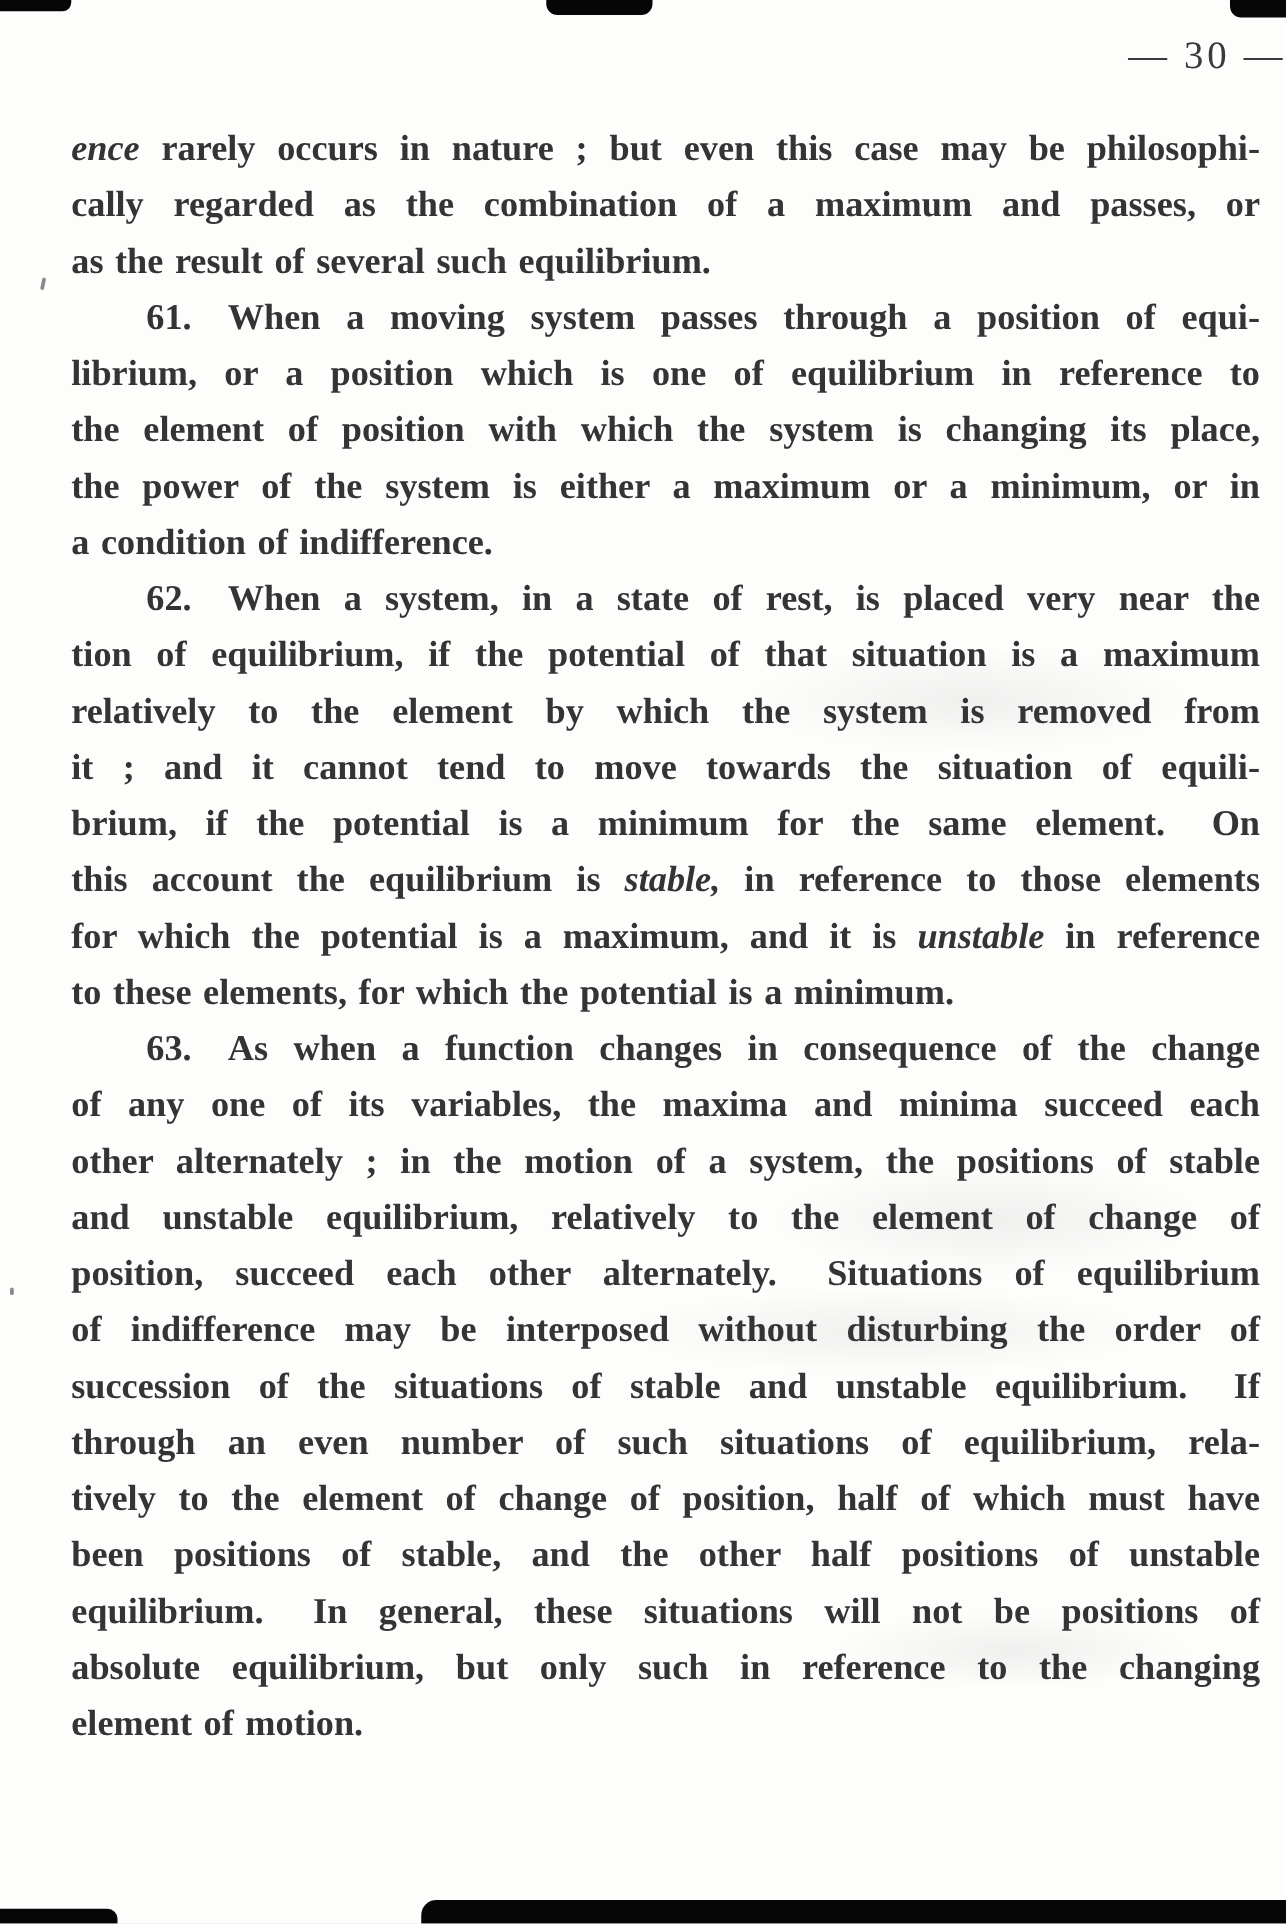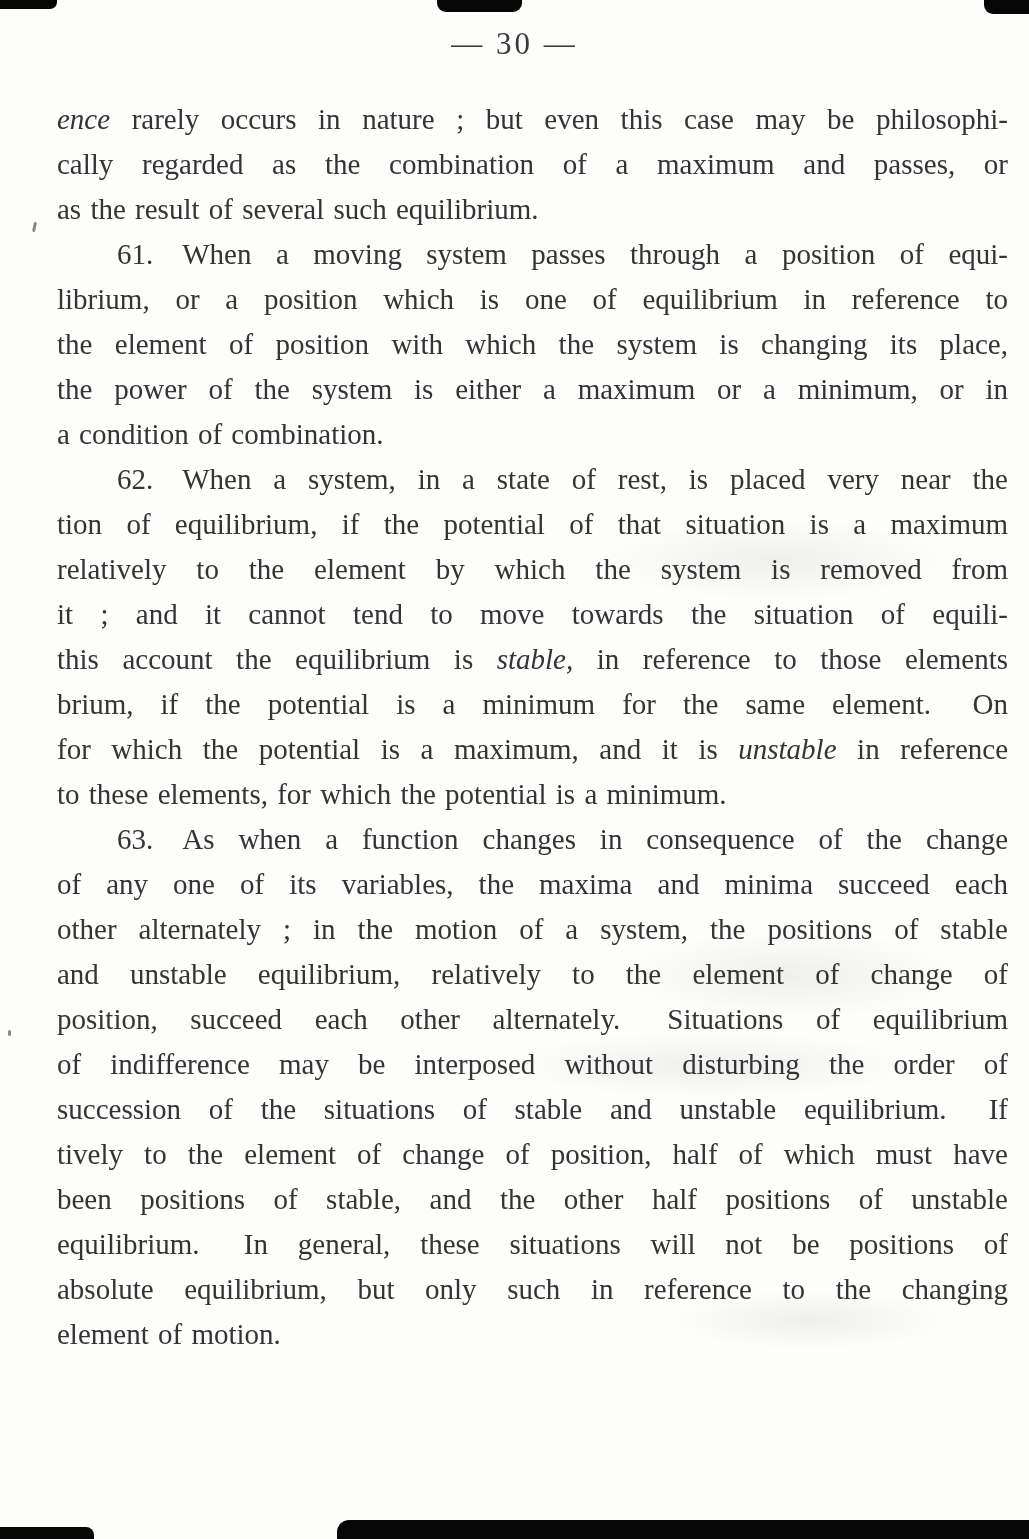--- a/index.html
+++ b/index.html
@@ -14,7 +14,7 @@
   }
   .page-number {
     position:absolute; top:26px; left:0; width:100%;
-    text-align:center;
+    text-align:right;
     font-size:31px; letter-spacing:3px;
     color:#3a3a3a;
   }

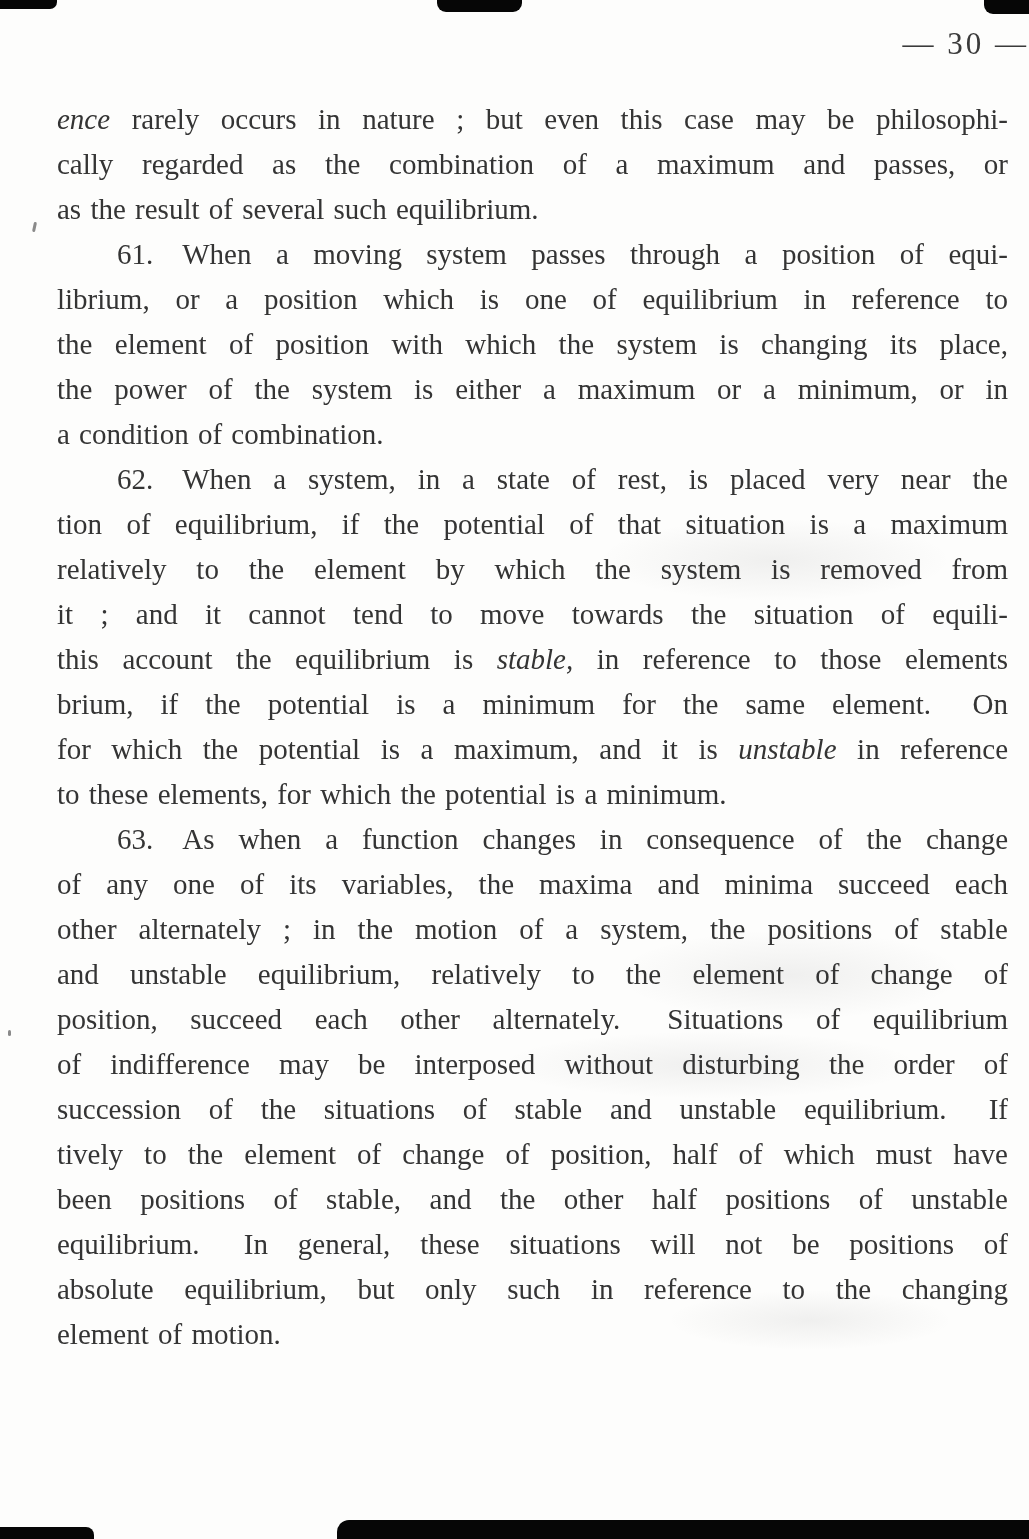--- a/index.html
+++ b/index.html
@@ -24,7 +24,7 @@
     word-spacing:2px;
   }
   .paragraph { margin:0; }
-  .line { text-align:justify; text-align-last:justify; white-space:normal; }
+  .line { text-align:justify; text-align-last:justify; white-space:normal;font-weight:bold; }
   .line.last { text-align-last:left; }
   .line.indent { text-indent:60px; }
   .line i { font-style:italic; }

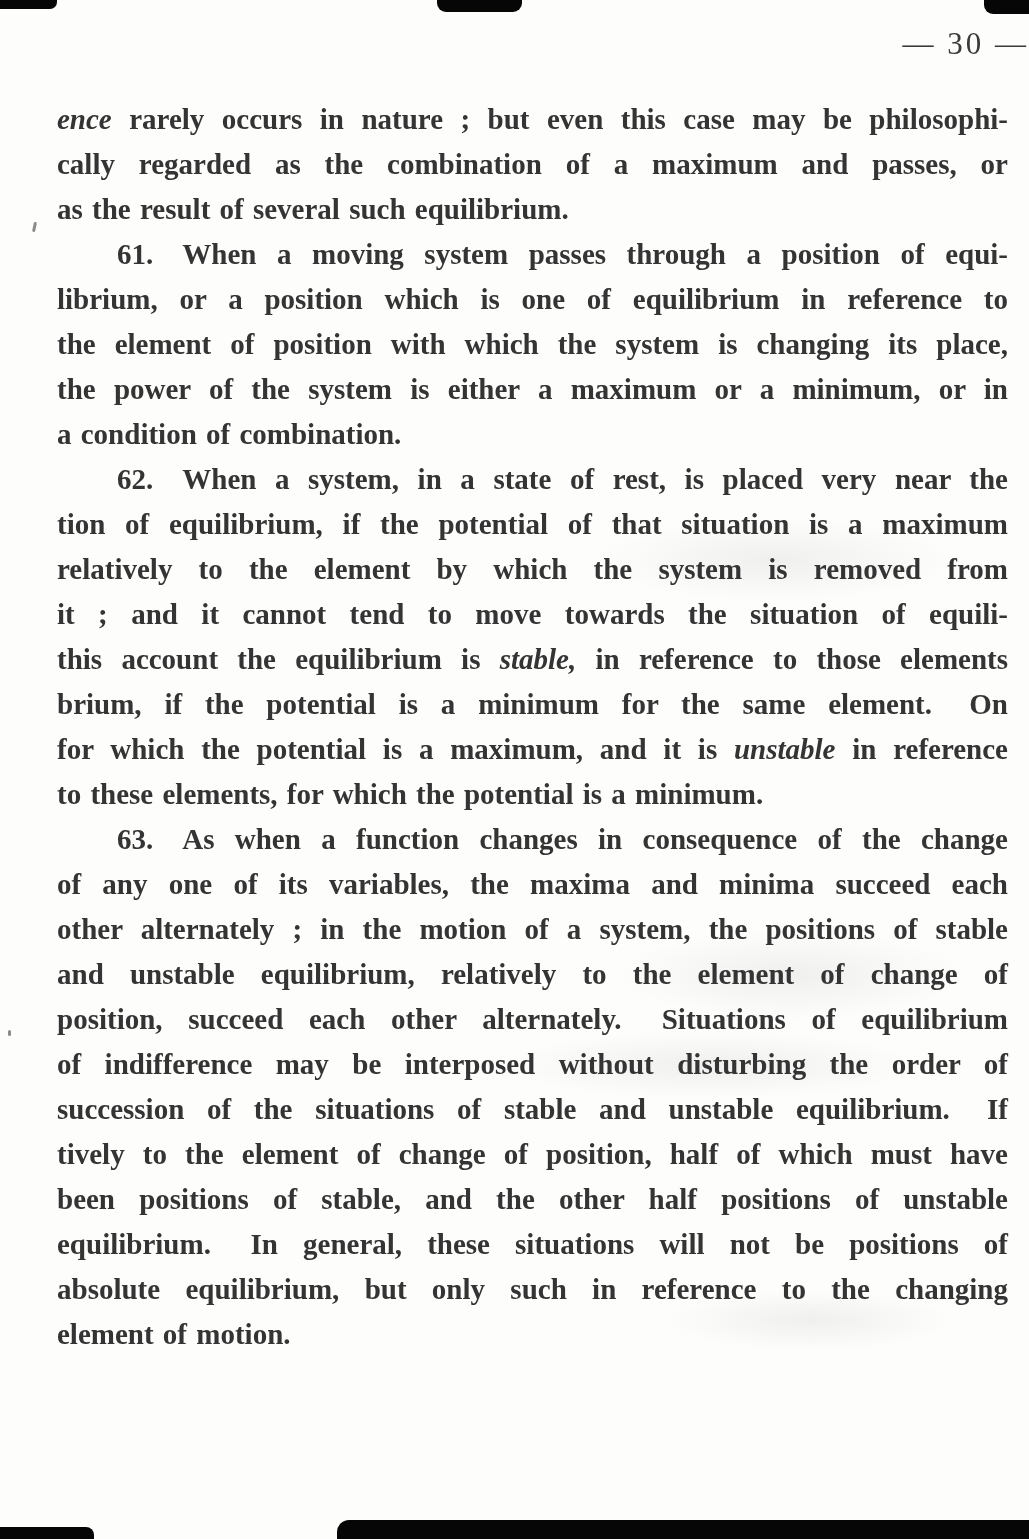--- a/index.html
+++ b/index.html
@@ -77,7 +77,7 @@
         <div class="line"><span>librium, or a position which is one of equilibrium in reference to</span></div>
         <div class="line"><span>the element of position with which the system is changing its place,</span></div>
         <div class="line"><span>the power of the system is either a maximum or a minimum, or in</span></div>
-        <div class="line last"><span>a condition of combination.</span></div>
+        <div class="line last"><span>a condition of indifference.</span></div>
       </div>
       <div class="paragraph">
         <div class="line indent"><span>62. When a system, in a state of rest, is placed very near the</span></div>

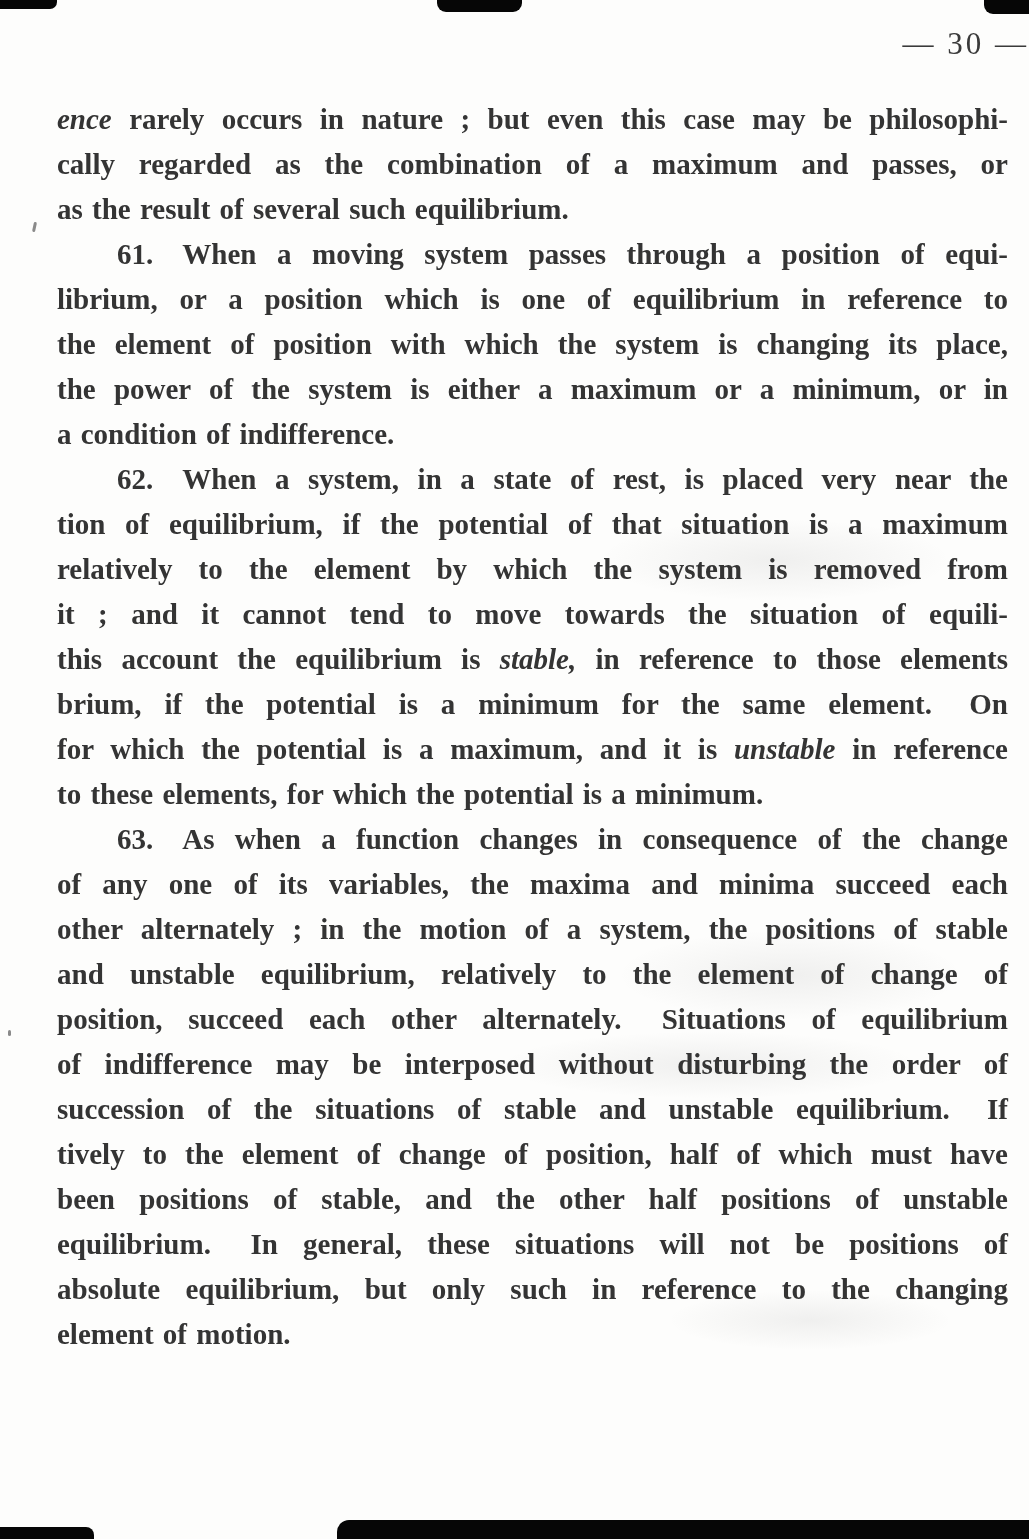--- a/index.html
+++ b/index.html
@@ -84,8 +84,8 @@
         <div class="line"><span>tion of equilibrium, if the potential of that situation is a maximum</span></div>
         <div class="line"><span>relatively to the element by which the system is removed from</span></div>
         <div class="line"><span>it ; and it cannot tend to move towards the situation of equili-</span></div>
+        <div class="line"><span>brium, if the potential is a minimum for the same element.  On</span></div>
         <div class="line"><span>this account the equilibrium is </span><i>stable,</i><span> in reference to those elements</span></div>
-        <div class="line"><span>brium, if the potential is a minimum for the same element.  On</span></div>
         <div class="line"><span>for which the potential is a maximum, and it is </span><i>unstable</i><span> in reference</span></div>
         <div class="line last"><span>to these elements, for which the potential is a minimum.</span></div>
       </div>

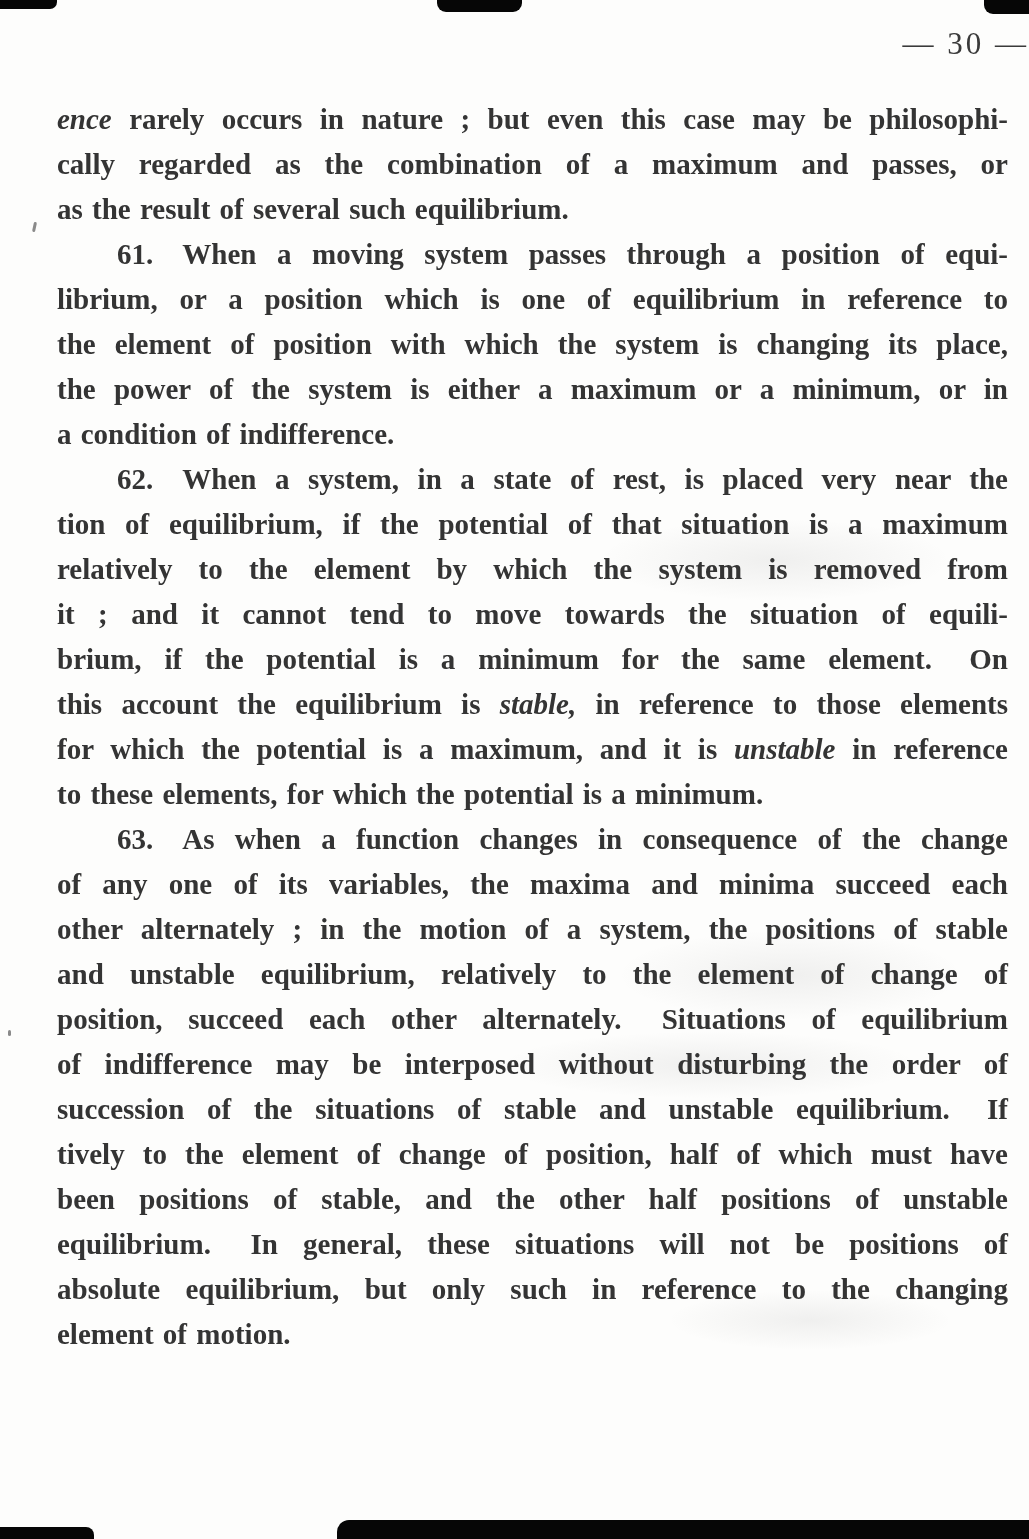--- a/index.html
+++ b/index.html
@@ -97,6 +97,7 @@
         <div class="line"><span>position, succeed each other alternately.  Situations of equilibrium</span></div>
         <div class="line"><span>of indifference may be interposed without disturbing the order of</span></div>
         <div class="line"><span>succession of the situations of stable and unstable equilibrium.  If</span></div>
+        <div class="line"><span>through an even number of such situations of equilibrium, rela-</span></div>
         <div class="line"><span>tively to the element of change of position, half of which must have</span></div>
         <div class="line"><span>been positions of stable, and the other half positions of unstable</span></div>
         <div class="line"><span>equilibrium.  In general, these situations will not be positions of</span></div>

